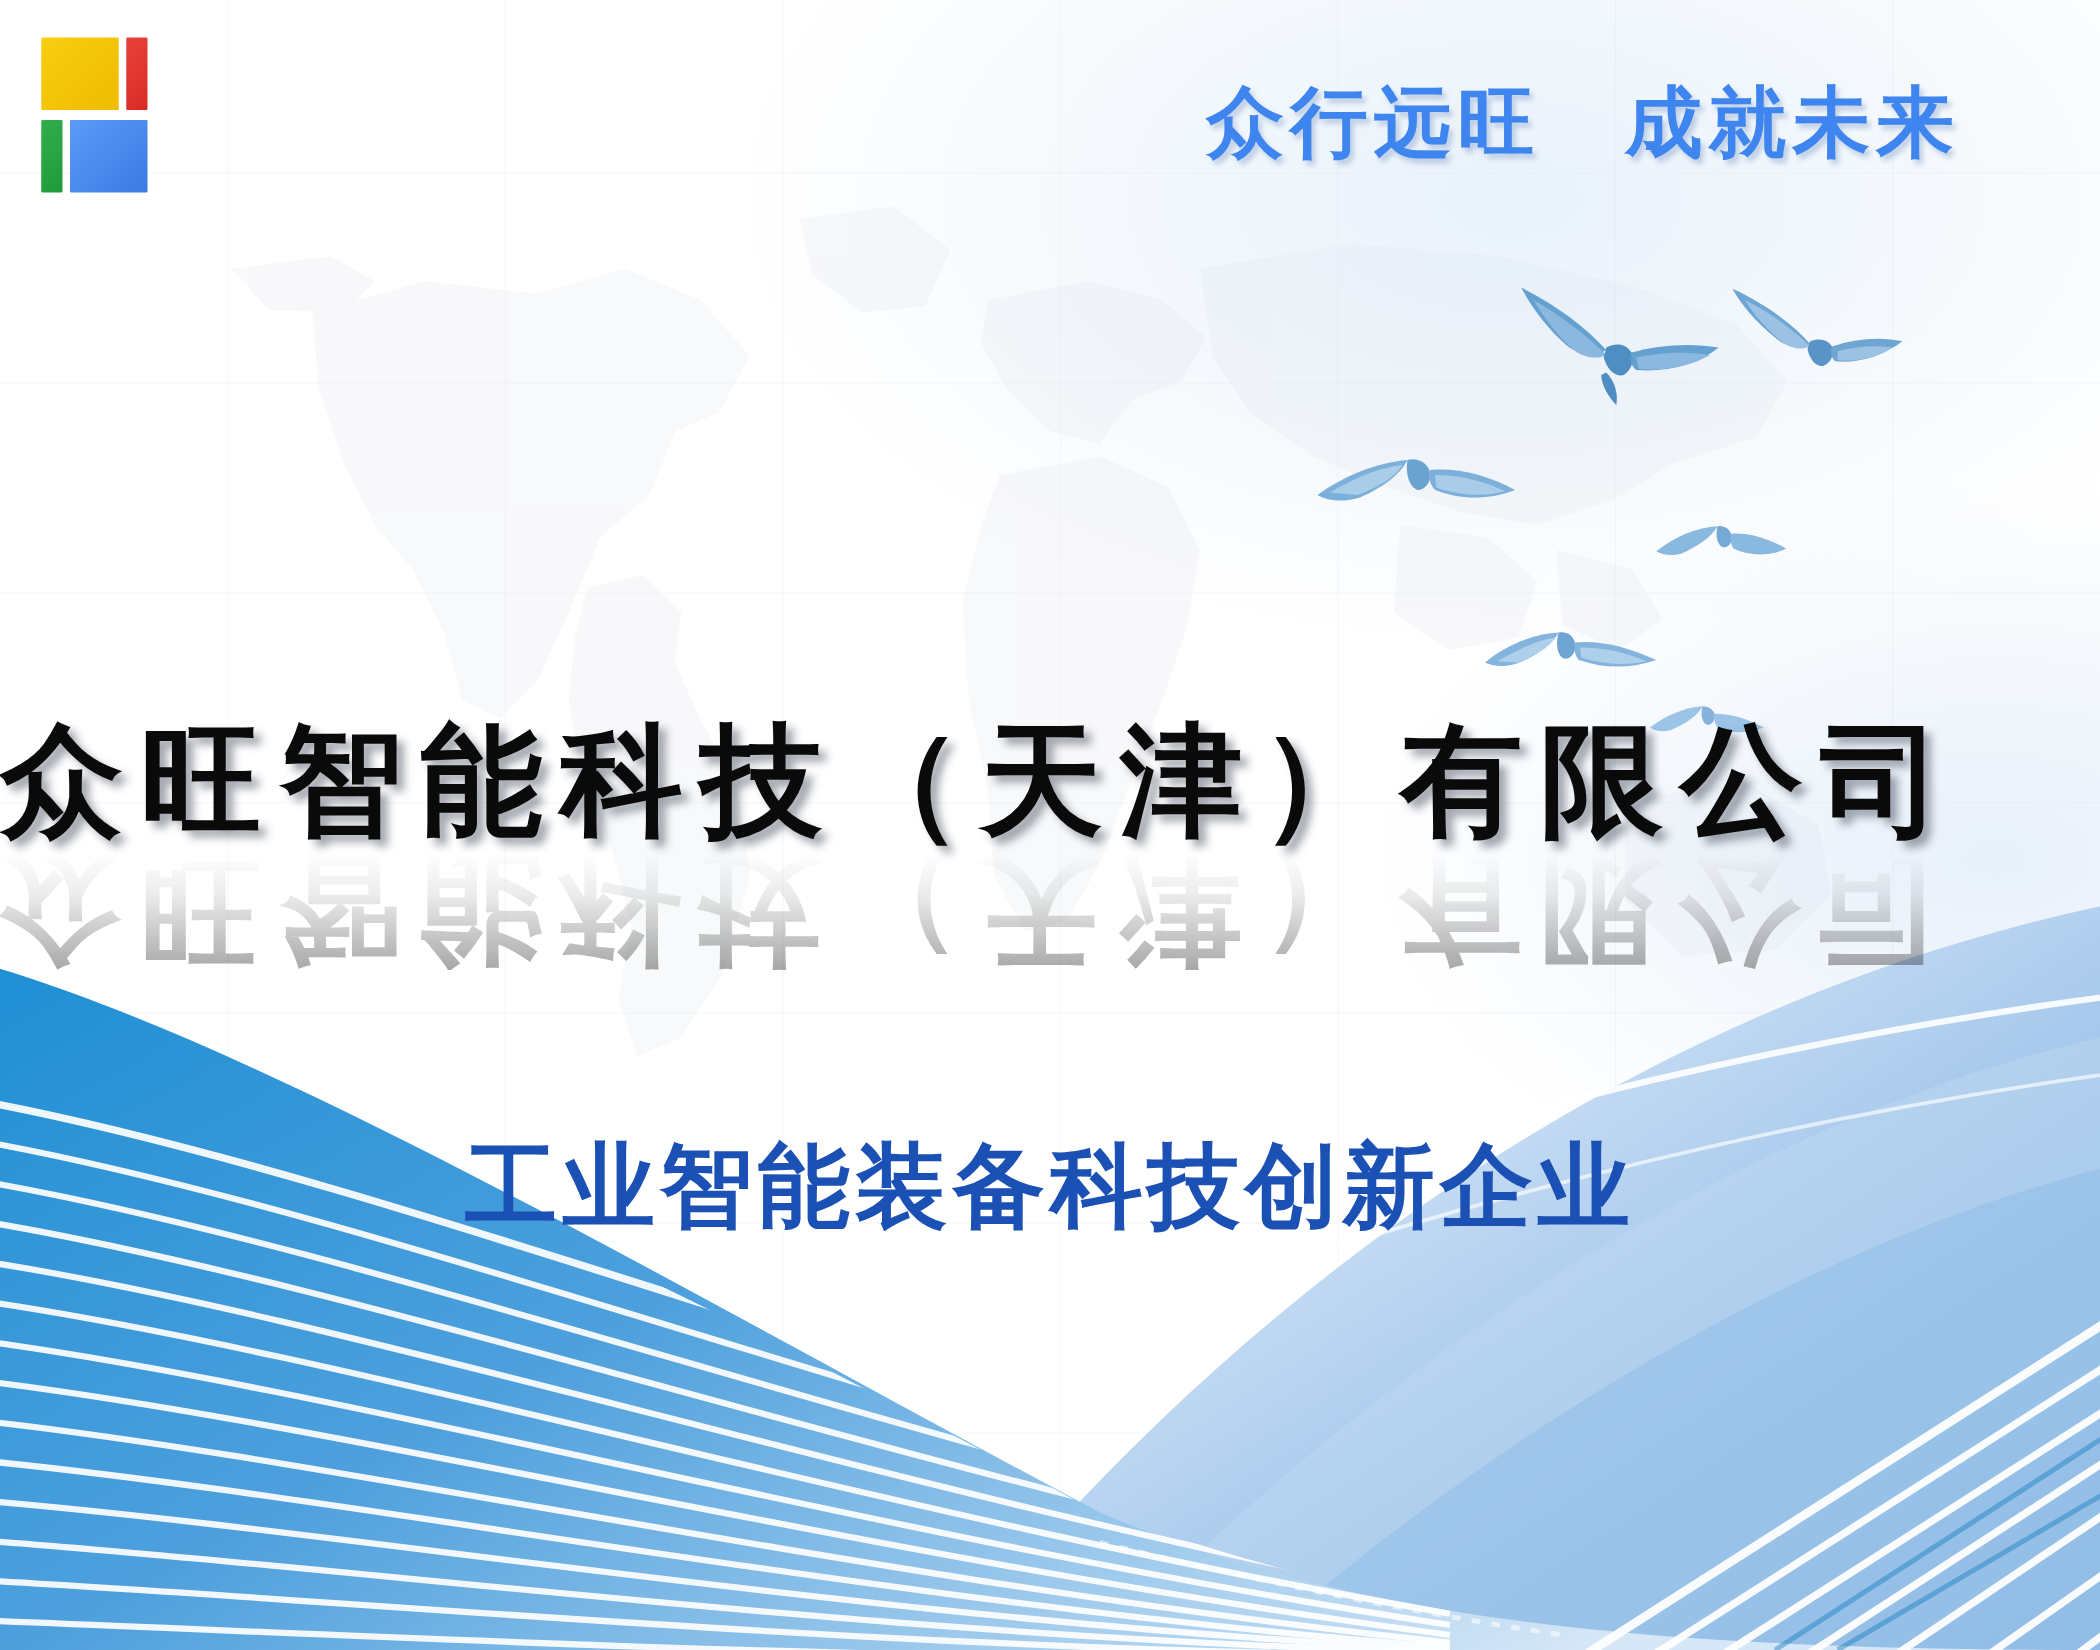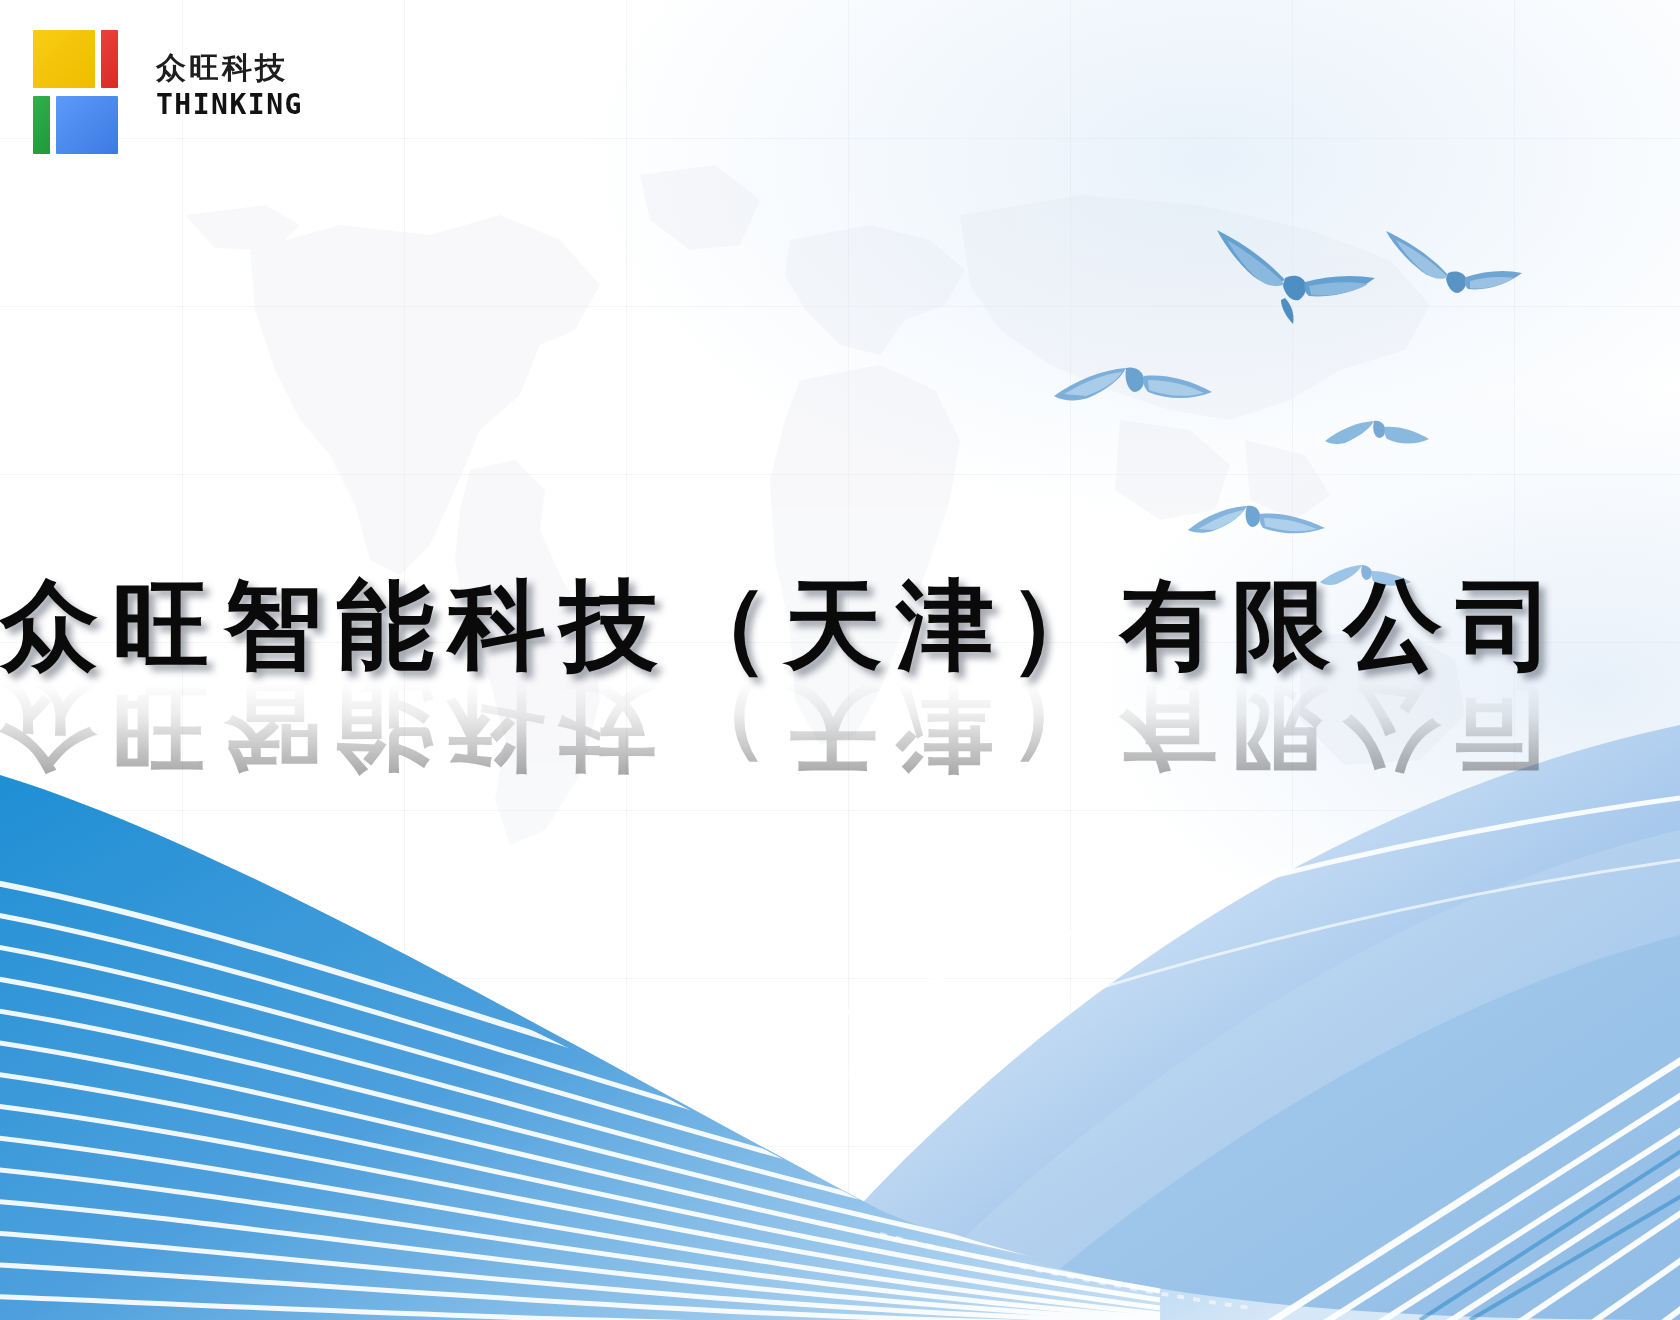--- a/index.html
+++ b/index.html
@@ -239,10 +239,6 @@
         <span class="blk blk-green"></span>
         <span class="blk blk-blue"></span>
       </div>
-      <div class="logo-text">
-        <div class="logo-cn">众旺科技</div>
-        <div class="logo-en">THINKING</div>
-      </div>
     </div>
 
   </div>

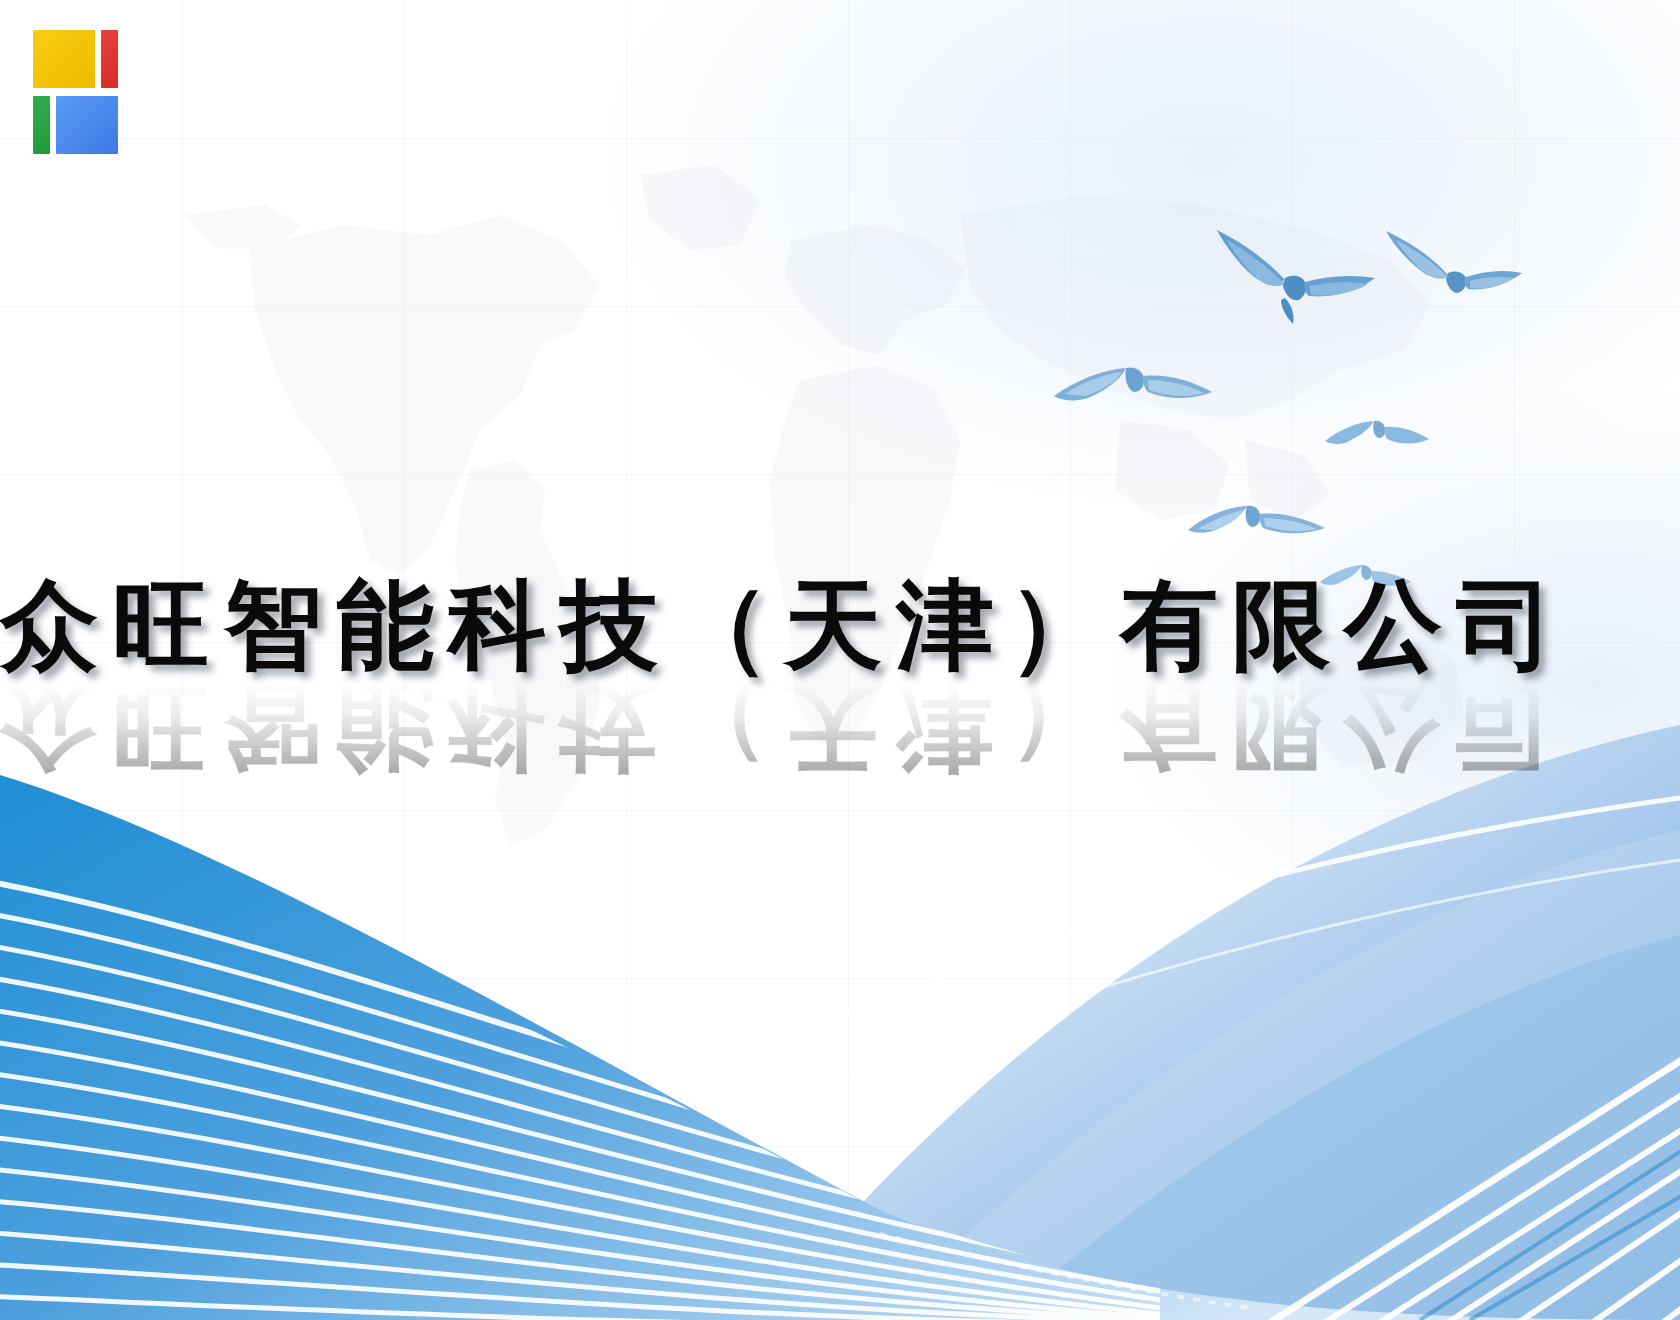--- a/index.html
+++ b/index.html
@@ -241,6 +241,7 @@
       </div>
     </div>
 
+    <div class="tagline">众行远旺　成就未来</div>
   </div>
 
   <div class="birds">

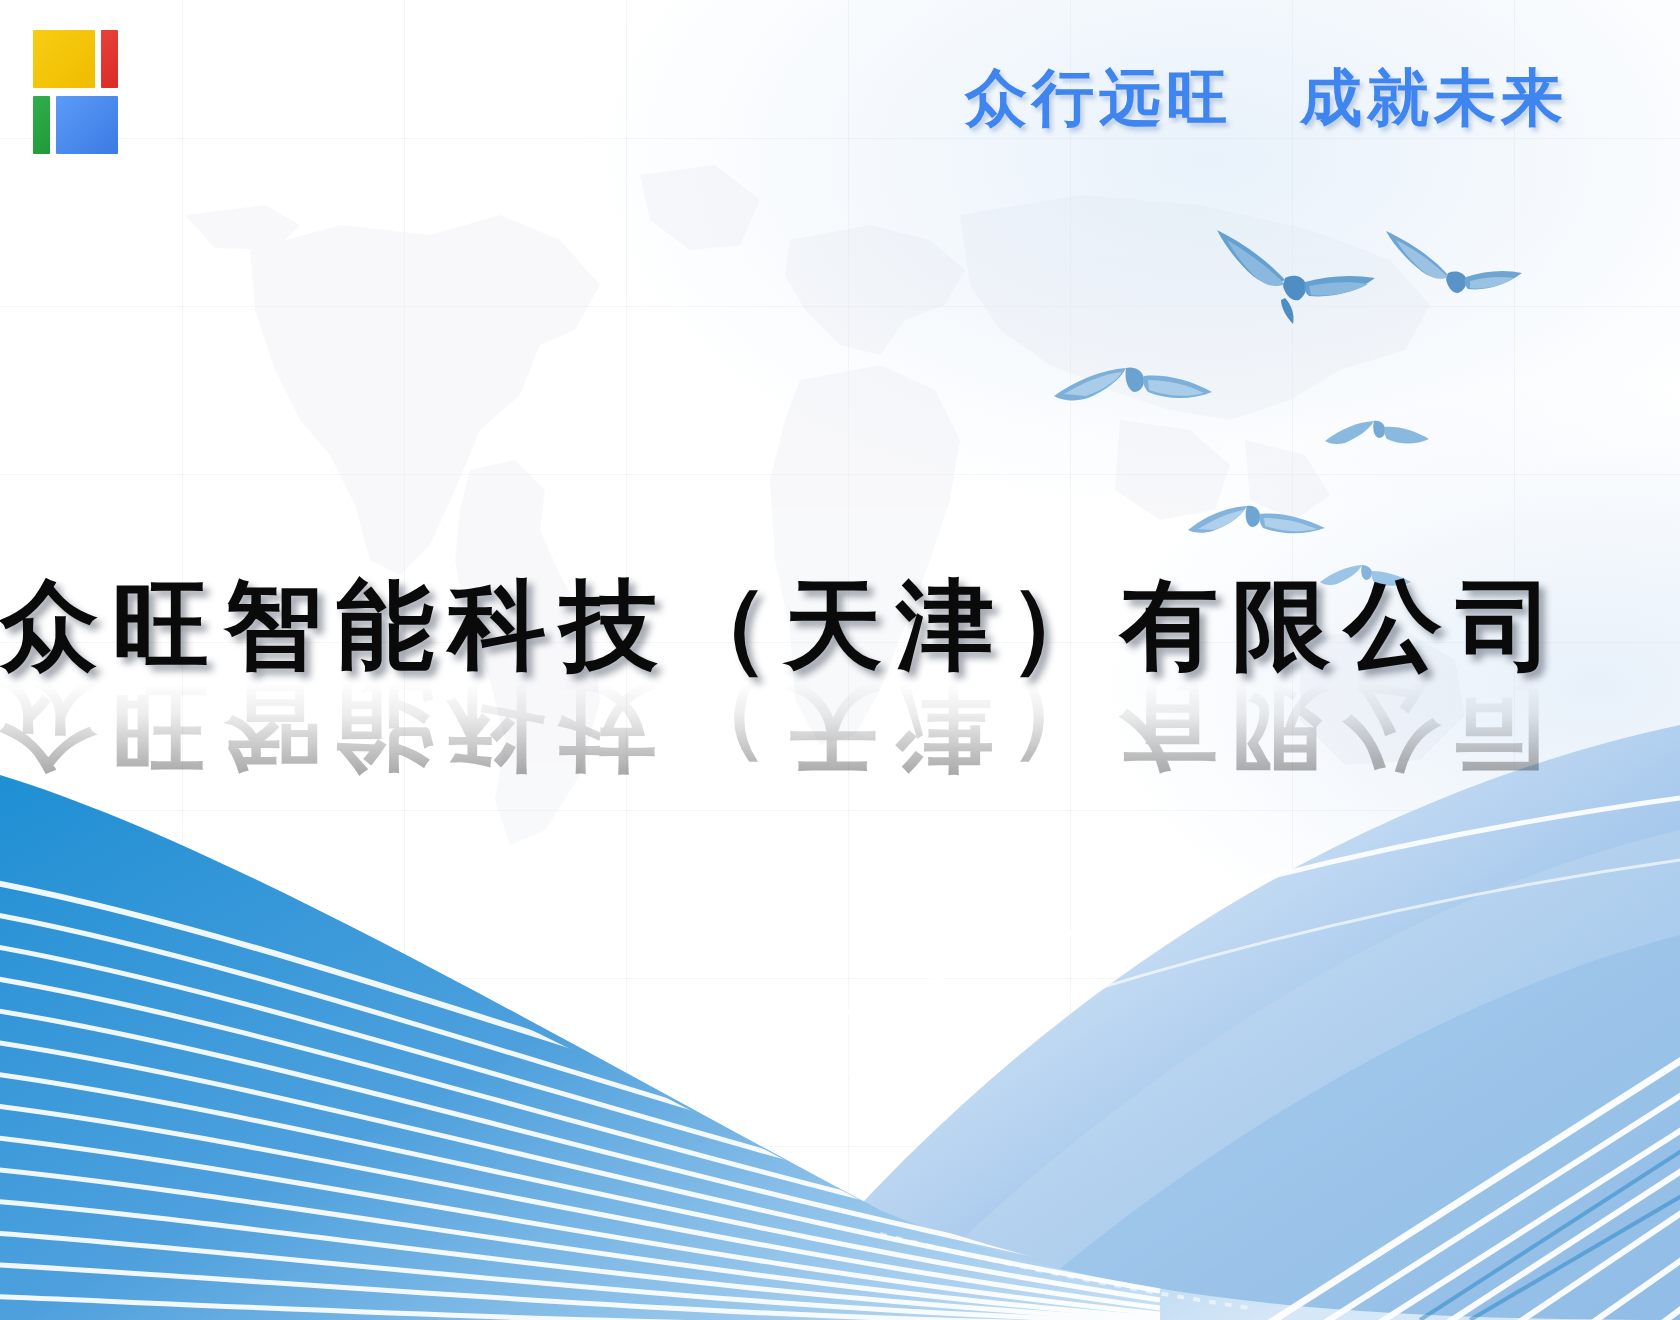--- a/index.html
+++ b/index.html
@@ -309,6 +309,7 @@
     <div class="main-title-reflection">众旺智能科技（天津）有限公司</div>
   </div>
 
+  <div class="subtitle">工业智能装备科技创新企业</div>
 
 </div>
 

